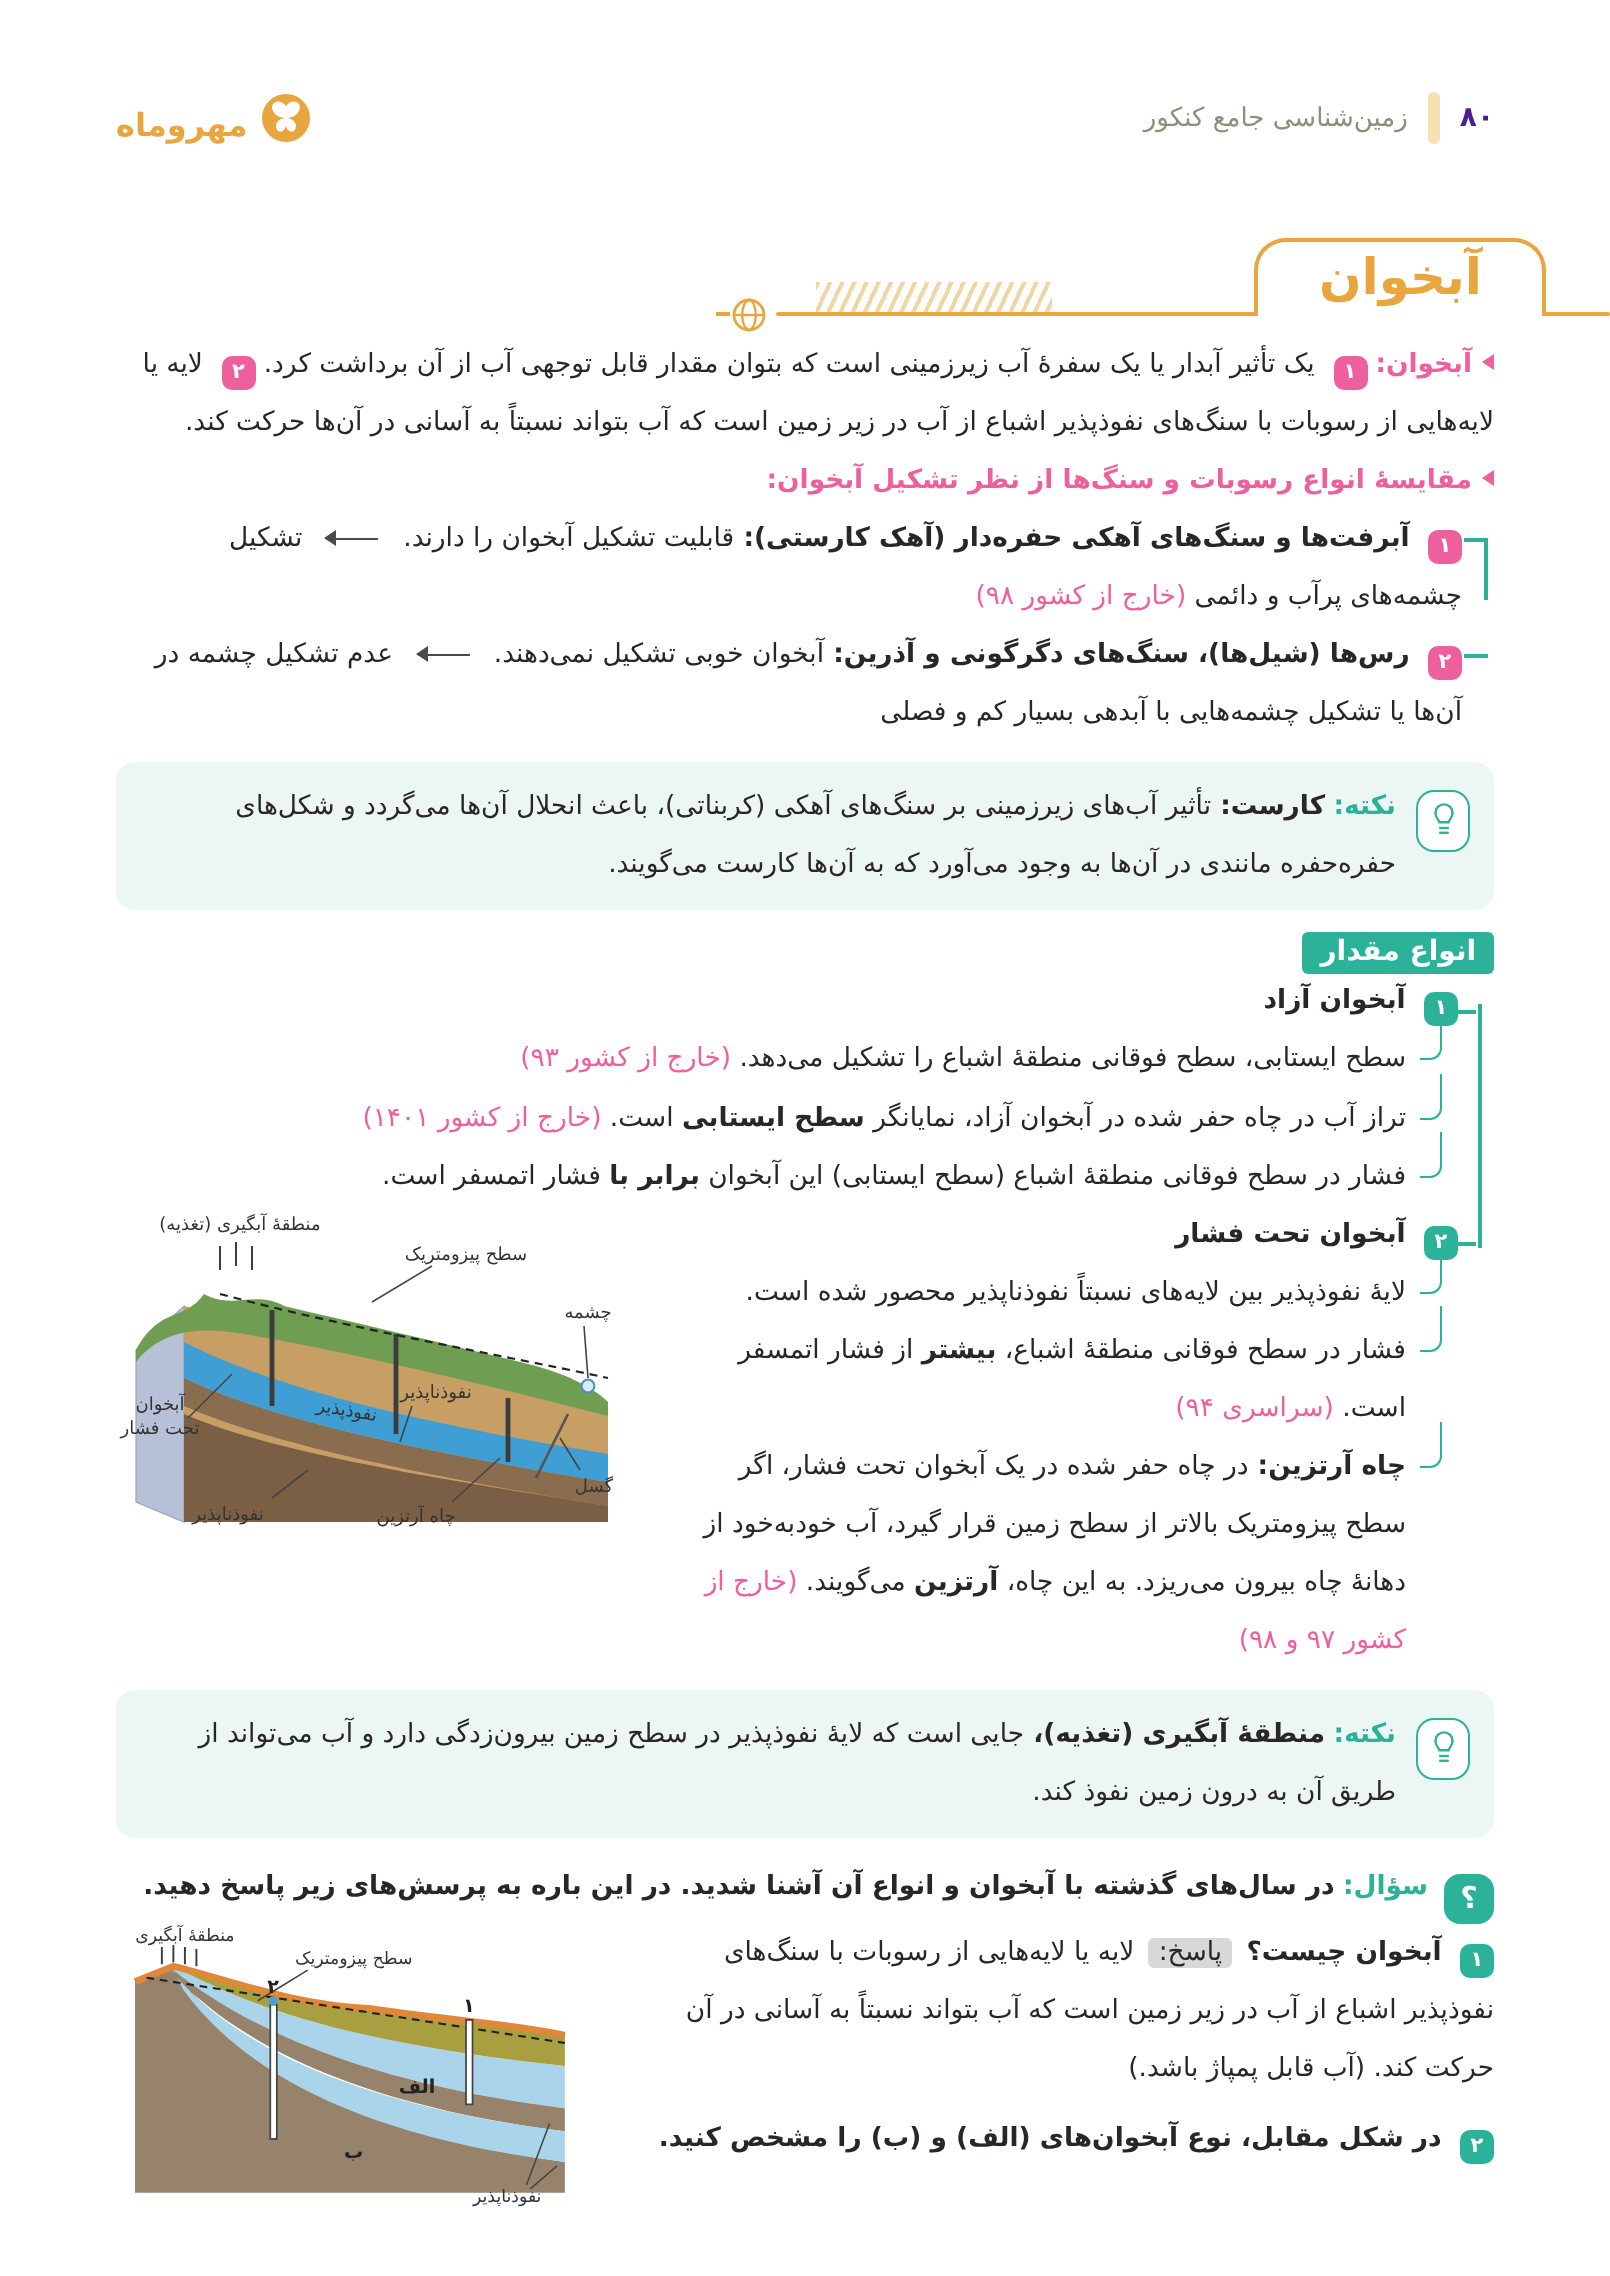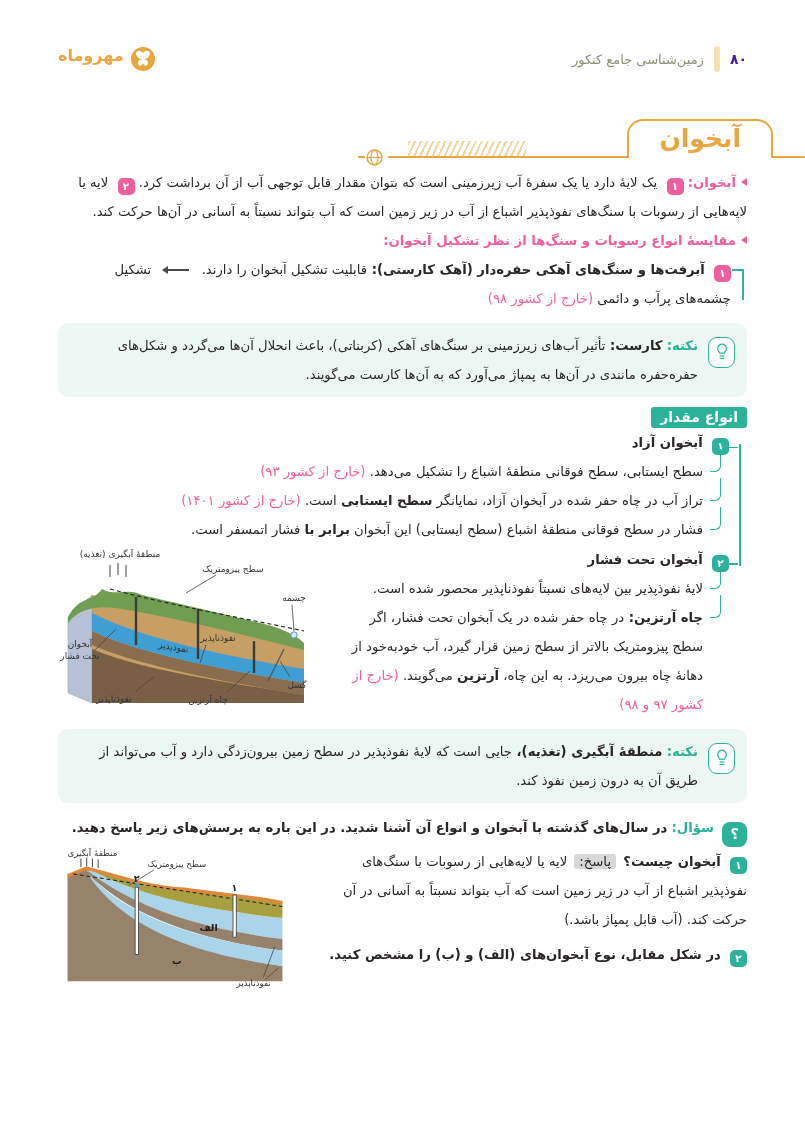--- a/index.html
+++ b/index.html
@@ -13,7 +13,7 @@
   .hdr .bar{width:6px;height:26px;background:#f6e2b0;border-radius:3px;margin:0 10px}
   .hdr .booktitle{font-size:13px;font-weight:normal;color:#8f8f77}
   .hdr .spacer{flex:1}
-  .brand{display:flex;align-items:flex-start;gap:6px}
+  .brand{display:flex;align-items:flex-end;gap:6px}
   .brand-name{font-size:16px;font-weight:bold;color:#e9a53e}
 
   

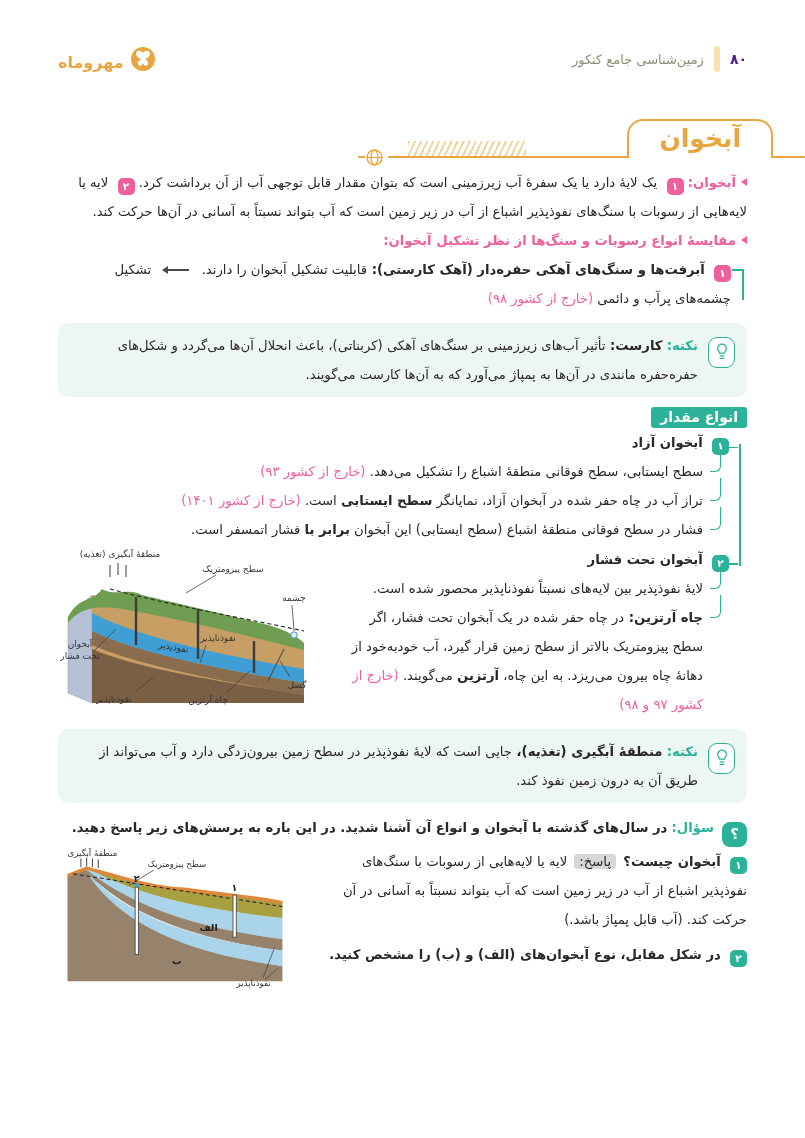--- a/index.html
+++ b/index.html
@@ -111,7 +111,7 @@
   <p class="txt">
     <span class="tri"></span><span class="pink-h">آبخوان:</span>
     <span class="badge pink">۱</span>
-    <span>یک لایۀ دارد یا یک سفرۀ آب زیرزمینی است که بتوان مقدار قابل توجهی آب از آن برداشت کرد.</span>
+    <span>یک تأثیر آبدار یا یک سفرۀ آب زیرزمینی است که بتوان مقدار قابل توجهی آب از آن برداشت کرد.</span>
     <span class="badge pink">۲</span>
     <span>لایه یا لایه‌هایی از رسوبات با سنگ‌های نفوذپذیر اشباع از آب در زیر زمین است که آب بتواند نسبتاً به آسانی در آن‌ها حرکت کند.</span>
   </p>

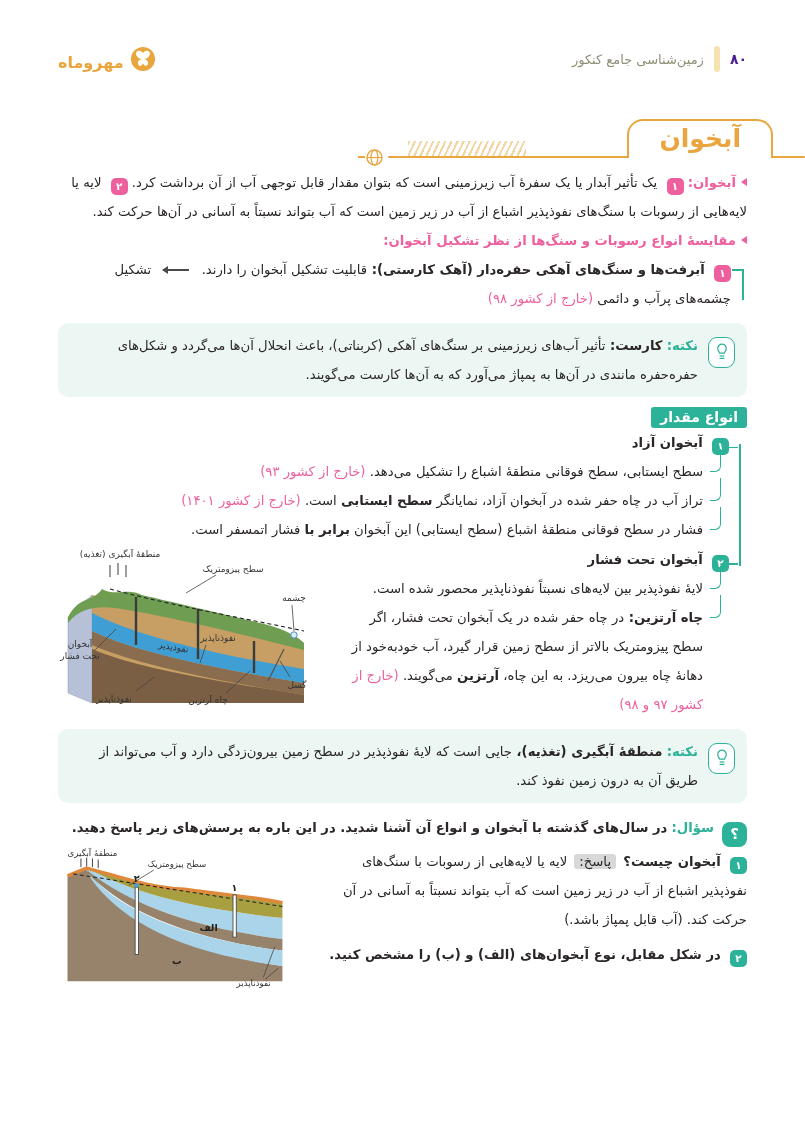--- a/index.html
+++ b/index.html
@@ -125,6 +125,12 @@
       <span><span class="seg-b">آبرفت‌ها و سنگ‌های آهکی حفره‌دار (آهک کارستی): </span><span>قابلیت تشکیل آبخوان را دارند.</span></span>
       <span class="harrow"></span>
       <span><span>تشکیل چشمه‌های پرآب و دائمی </span><span class="seg-pink">(خارج از کشور ۹۸)</span></span>
+    </div>
+    <div class="txt cmp-item">
+      <span class="badge pink">۲</span>
+      <span><span class="seg-b">رس‌ها (شیل‌ها)، سنگ‌های دگرگونی و آذرین: </span><span>آبخوان خوبی تشکیل نمی‌دهند.</span></span>
+      <span class="harrow"></span>
+      <span><span>عدم تشکیل چشمه در آن‌ها یا تشکیل چشمه‌هایی با آبدهی بسیار کم و فصلی</span></span>
     </div>
   </div>
 

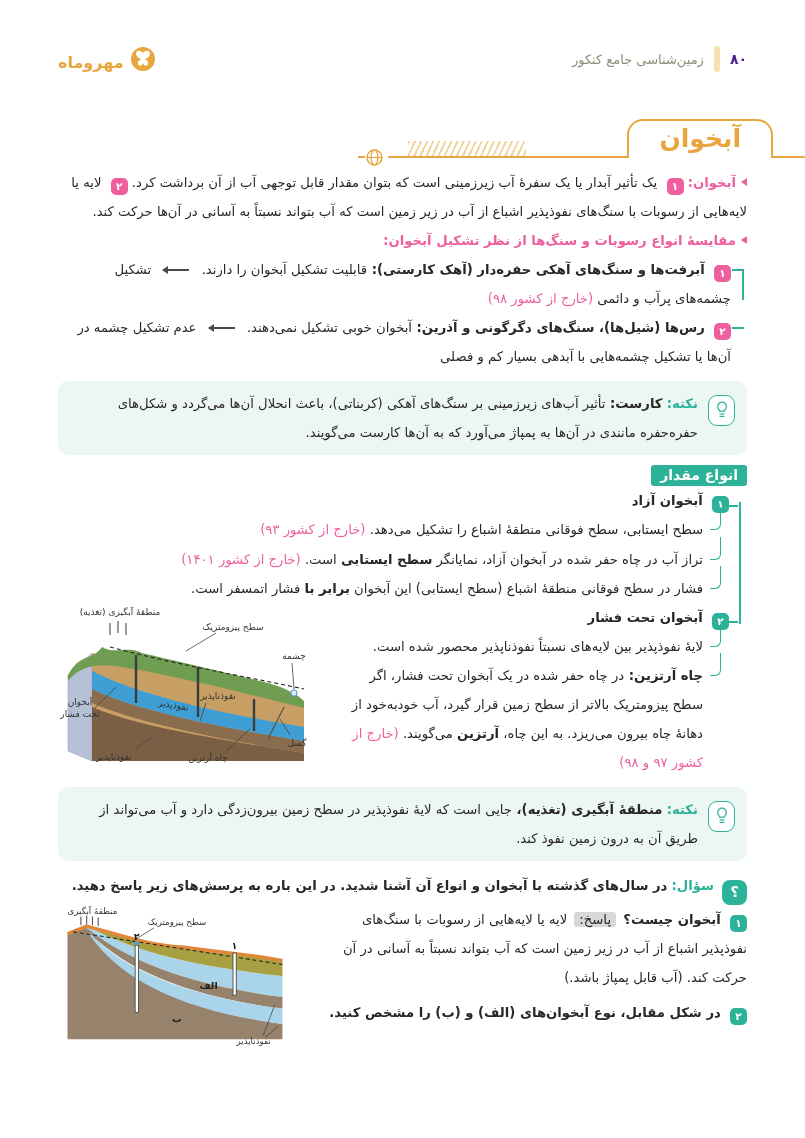--- a/index.html
+++ b/index.html
@@ -142,7 +142,7 @@
         <line x1="4.6" y1="15.4" x2="9.4" y2="15.4" stroke="#2bb299" stroke-width="1.2"></line>
       </svg>
     </span>
-    <p class="txt"><span class="note-label">نکته:</span> <span><span class="seg-b">کارست: </span><span>تأثیر آب‌های زیرزمینی بر سنگ‌های آهکی (کربناتی)، باعث انحلال آن‌ها می‌گردد و شکل‌های حفره‌حفره مانندی در آن‌ها به پمپاژ می‌آورد که به آن‌ها کارست می‌گویند.</span></span></p>
+    <p class="txt"><span class="note-label">نکته:</span> <span><span class="seg-b">کارست: </span><span>تأثیر آب‌های زیرزمینی بر سنگ‌های آهکی (کربناتی)، باعث انحلال آن‌ها می‌گردد و شکل‌های حفره‌حفره مانندی در آن‌ها به وجود می‌آورد که به آن‌ها کارست می‌گویند.</span></span></p>
   </div>
 
   <div style="margin:4px 0 2px">

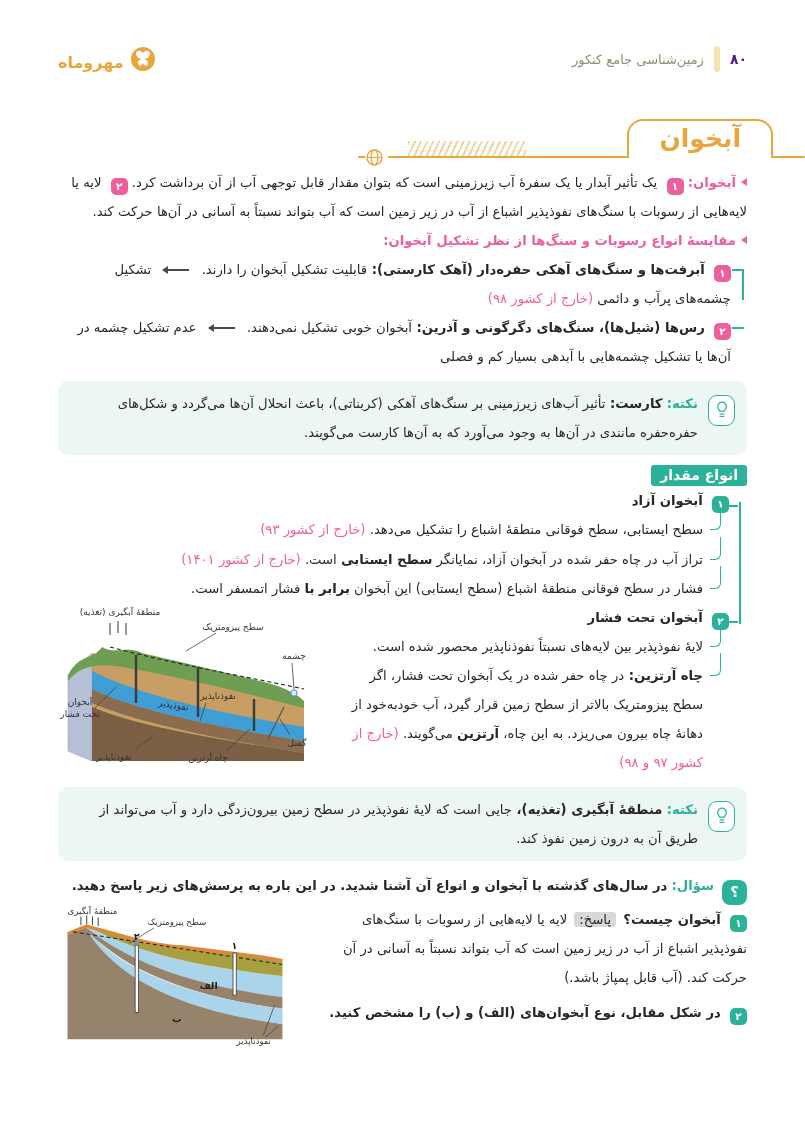--- a/index.html
+++ b/index.html
@@ -207,6 +207,7 @@
           <span class="b">آبخوان تحت فشار</span>
         </div>
         <div class="txt tl"><span><span>لایۀ نفوذپذیر بین لایه‌های نسبتاً نفوذناپذیر محصور شده است.</span></span></div>
+        <div class="txt tl"><span><span>فشار در سطح فوقانی منطقۀ اشباع، </span><span class="seg-b">بیشتر</span><span> از فشار اتمسفر است. </span><span class="seg-pink">(سراسری ۹۴)</span></span></div>
         <div class="txt tl"><span><span class="seg-b">چاه آرتزین: </span><span>در چاه حفر شده در یک آبخوان تحت فشار، اگر سطح پیزومتریک بالاتر از سطح زمین قرار گیرد، آب خودبه‌خود از دهانۀ چاه بیرون می‌ریزد. به این چاه، </span><span class="seg-b">آرتزین</span><span> می‌گویند. </span><span class="seg-pink">(خارج از کشور ۹۷ و ۹۸)</span></span></div>
       </div>
     </div>

